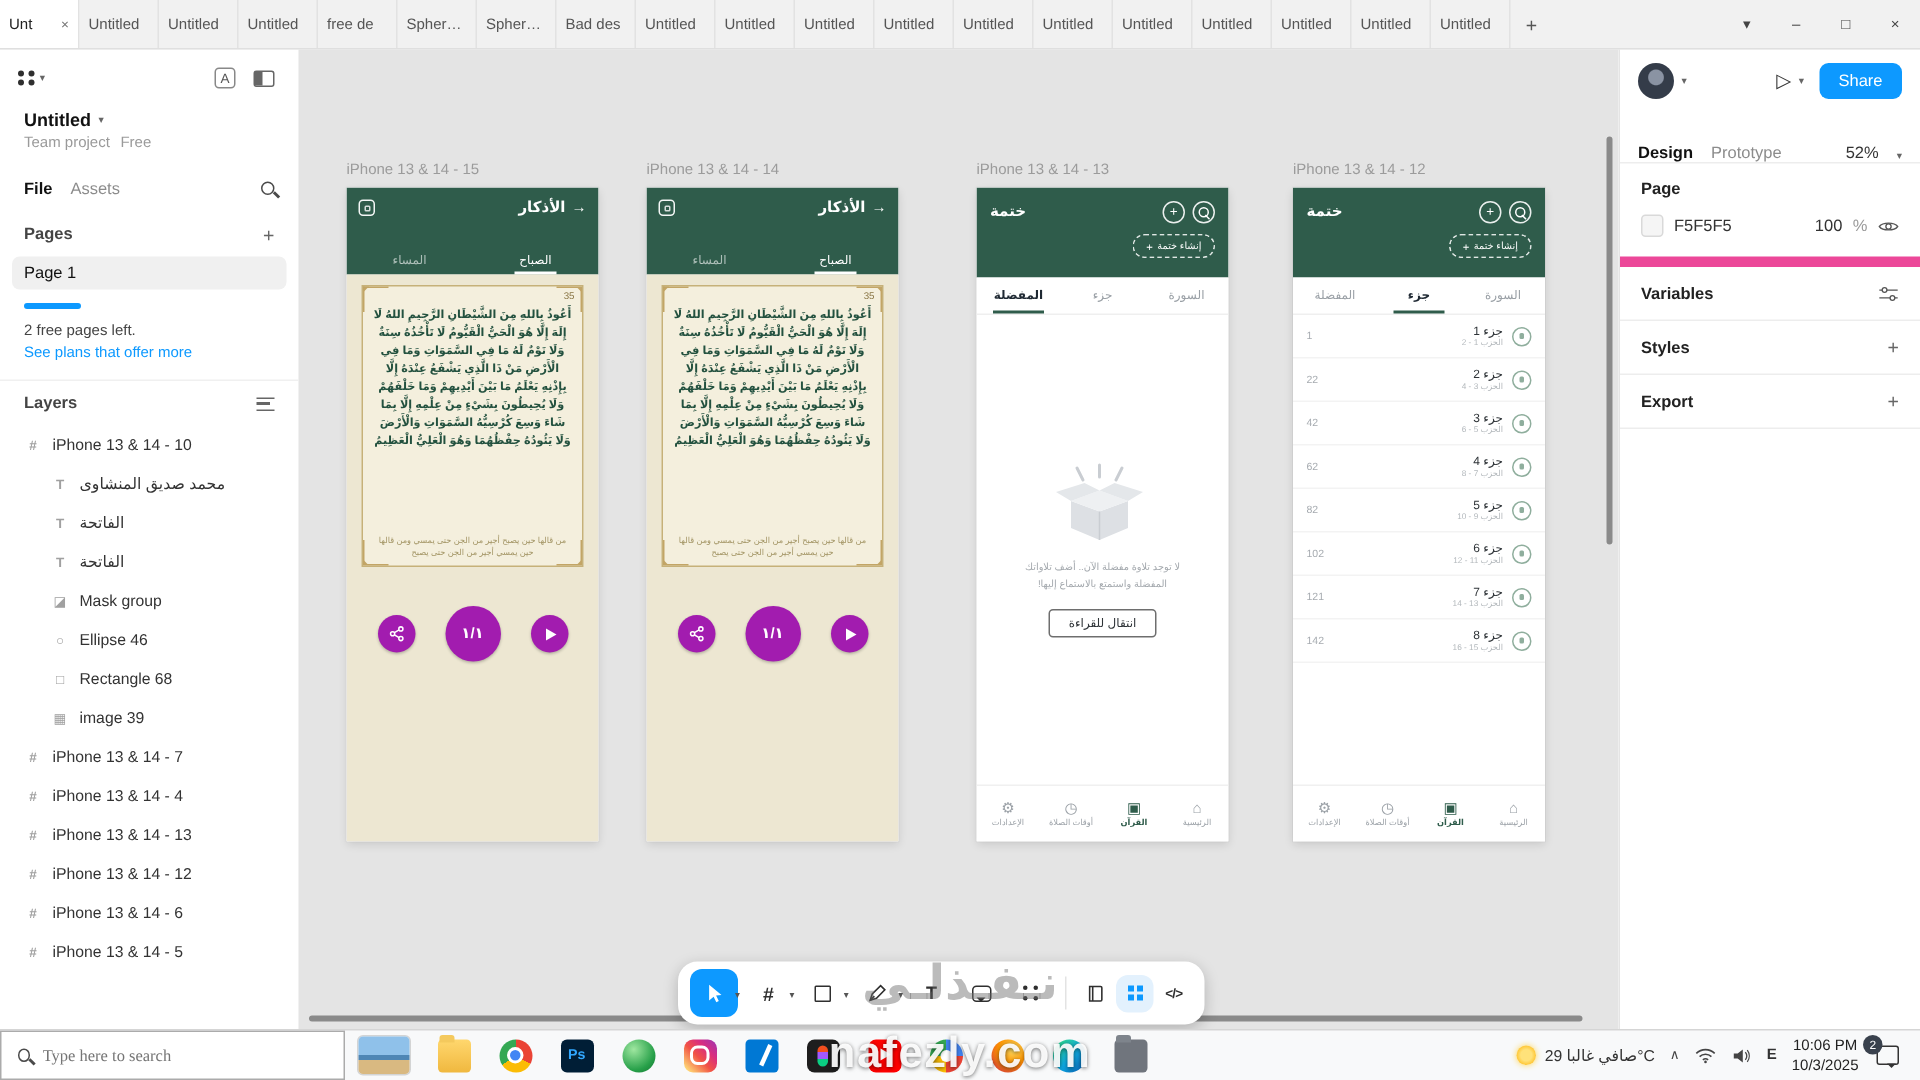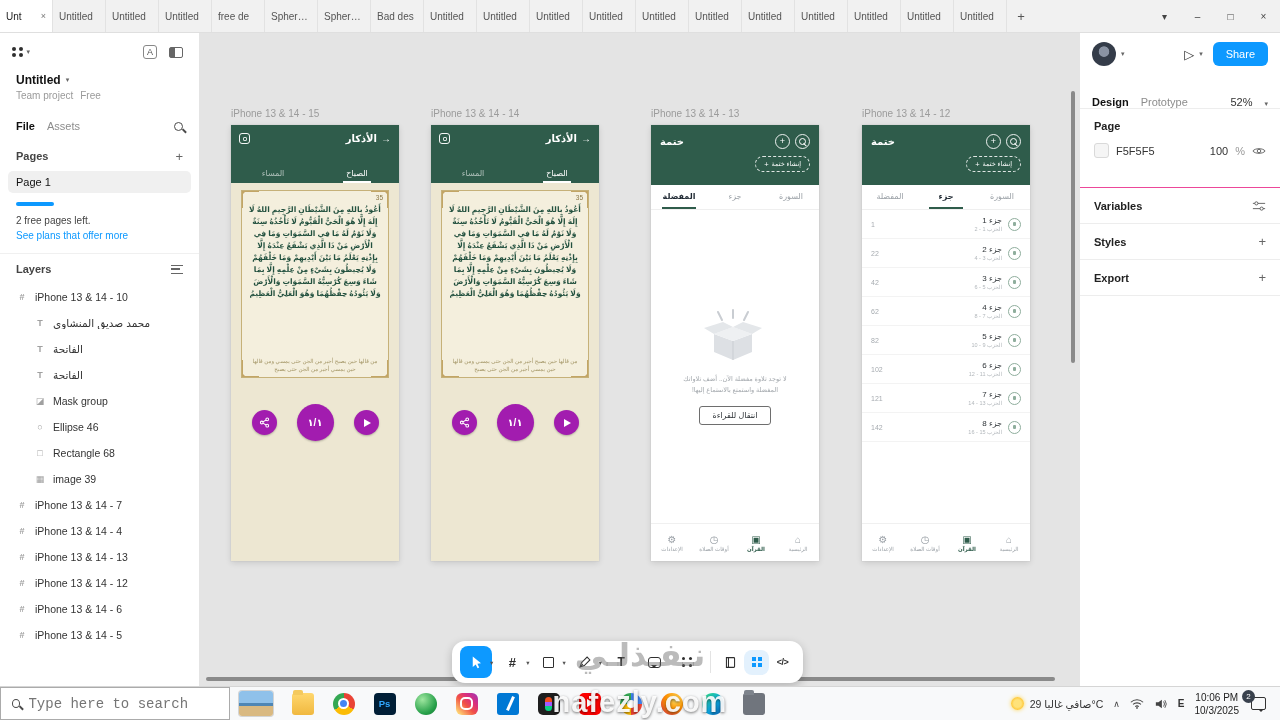--- a/index.html
+++ b/index.html
@@ -156,7 +156,7 @@
   .rp-tab{font-size:11px;color:#8C8C8C}
   .rp-tab.active{color:#111;font-weight:bold}
   .zoom{font-size:11px;color:#333}
-  .rp-sec{padding:11px 14px 29px;border-bottom:1px solid #ec4899}
+  .rp-sec{padding:11px 14px 13px;border-bottom:7px solid #ec4899}
   .rp-sec-title{font-size:11px;font-weight:bold;color:#222}
   .color-row{display:flex;align-items:center;gap:7px;margin-top:11px}
   .swatch{width:15px;height:15px;background:#F5F5F5;border:1px solid #D9D9D9;border-radius:3px}

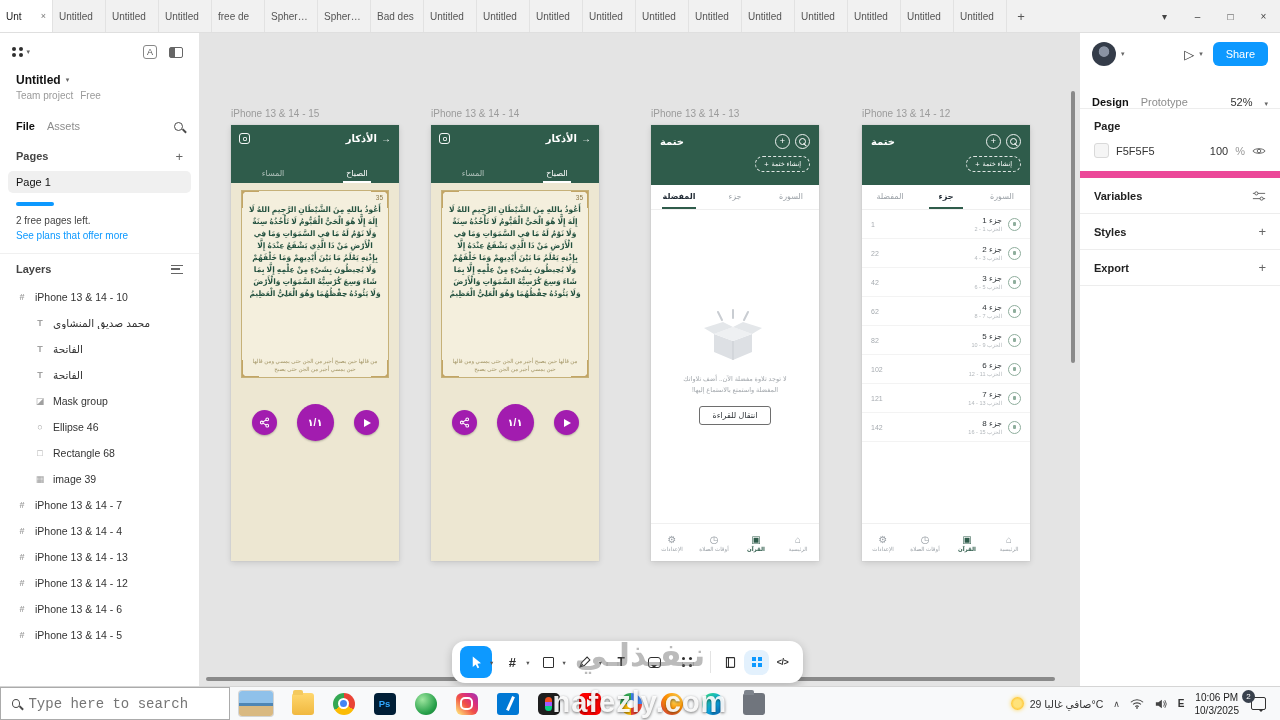--- a/index.html
+++ b/index.html
@@ -167,7 +167,7 @@
   
   .taskbar{position:absolute;bottom:0;left:0;right:0;height:34px;background:#F8F9FA;border-top:1px solid #D5D5D5;display:flex;align-items:center;z-index:40}
   .search{width:230px;height:33px;background:#fff;border:1px solid #ABABAB;display:flex;align-items:center;gap:8px;padding:0 11px;flex:0 0 auto}
-  .search-in{border:0;outline:0;background:transparent;font-size:14px;color:#555;width:100%;font-family:Liberation Mono, monospace}
+  .search-in{border:0;outline:0;background:transparent;font-size:11px;color:#555;width:100%;font-family:Liberation Serif, serif}
   .tv-thumb{width:34px;height:25px;margin:0 9px;border-radius:3px;background:linear-gradient(180deg,#8FC1EA 0 50%,#4E86B5 50% 62%,#D9B981 62% 100%);box-shadow:0 0 0 1px rgba(0,0,0,.15);flex:0 0 auto}
   .apps{display:flex;align-items:center}
   .app-slot{width:41px;height:34px;display:flex;align-items:center;justify-content:center}

